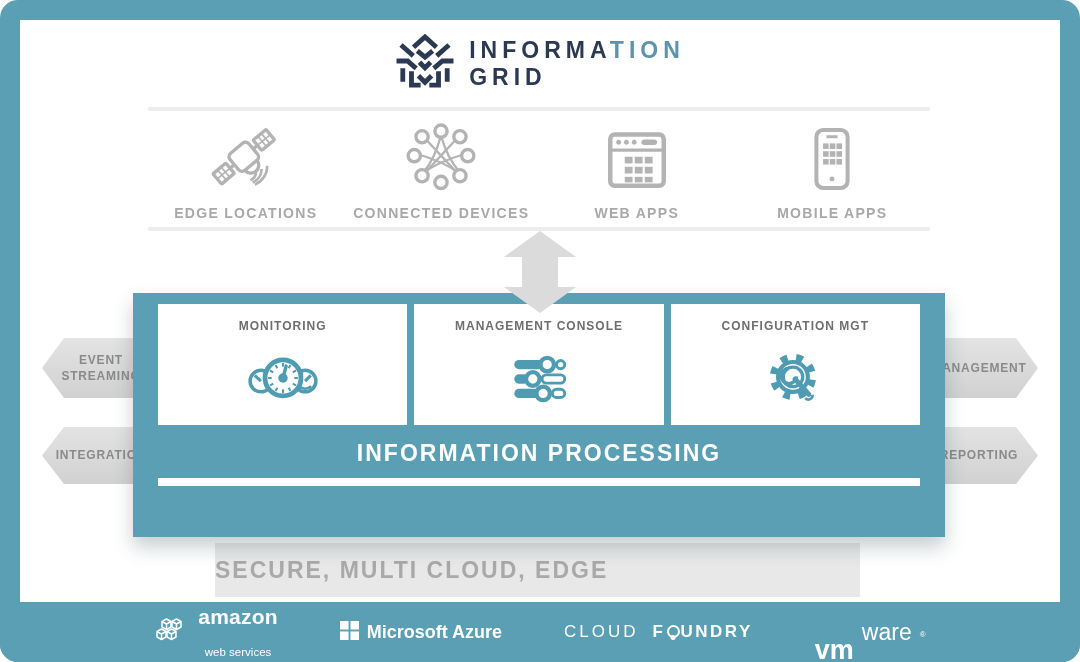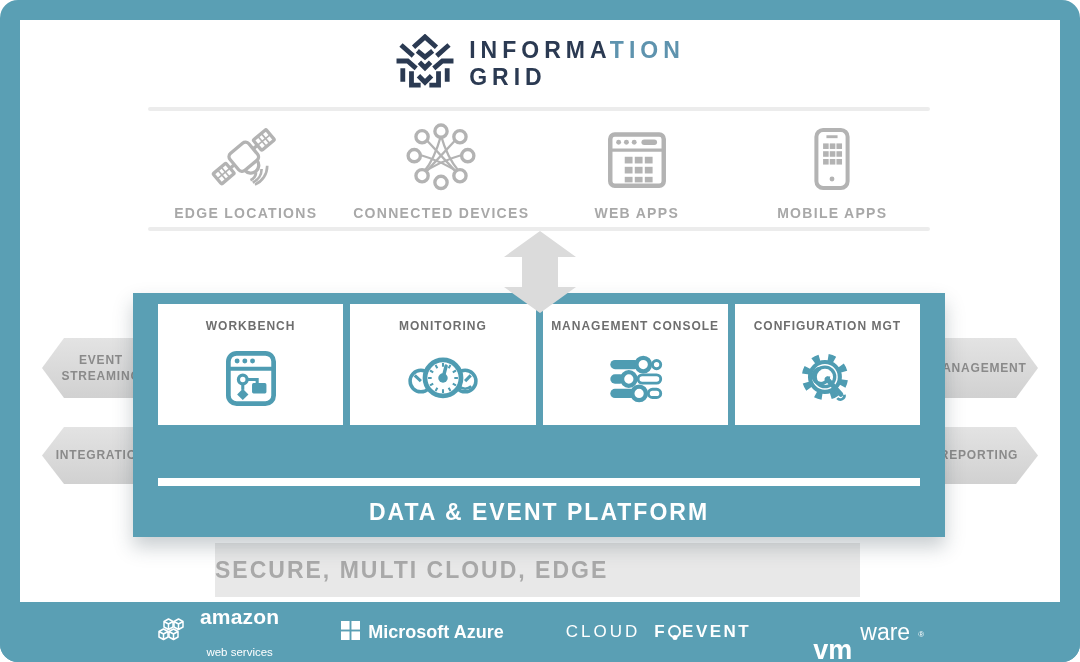--- a/index.html
+++ b/index.html
@@ -217,25 +217,6 @@
   <div class="platform-box">
     <div class="modules">
 
-      <div class="module">
-        <div class="module-title">WORKBENCH</div>
-        <div class="icon-wrap">
-          <svg width="72" height="72" viewBox="0 0 70 70">
-            <rect x="13" y="10" width="44" height="49" rx="8" fill="none" stroke="#4F9CB2" stroke-width="4.6"></rect>
-            <line x1="13" y1="25" x2="57" y2="25" stroke="#4F9CB2" stroke-width="4"></line>
-            <g fill="#4F9CB2">
-              <circle cx="21.5" cy="17.5" r="2.4"></circle>
-                <circle cx="29" cy="17.5" r="2.4"></circle>
-                <circle cx="36.5" cy="17.5" r="2.4"></circle>
-            </g>
-            <circle cx="27" cy="35.5" r="4.2" fill="none" stroke="#4F9CB2" stroke-width="3.2"></circle>
-            <path d="M31.5 35.5 H41 V39" fill="none" stroke="#4F9CB2" stroke-width="3"></path>
-            <rect x="36" y="39" width="14" height="10" rx="1.5" fill="#4F9CB2"></rect>
-            <path d="M27 40 V45.5" stroke="#4F9CB2" stroke-width="3"></path>
-            <path d="M27 44.5 L32.5 50 L27 55.5 L21.5 50 Z" fill="#4F9CB2"></path>
-          </svg>
-        </div>
-      </div>
 
       <div class="module">
         <div class="module-title">MONITORING</div>

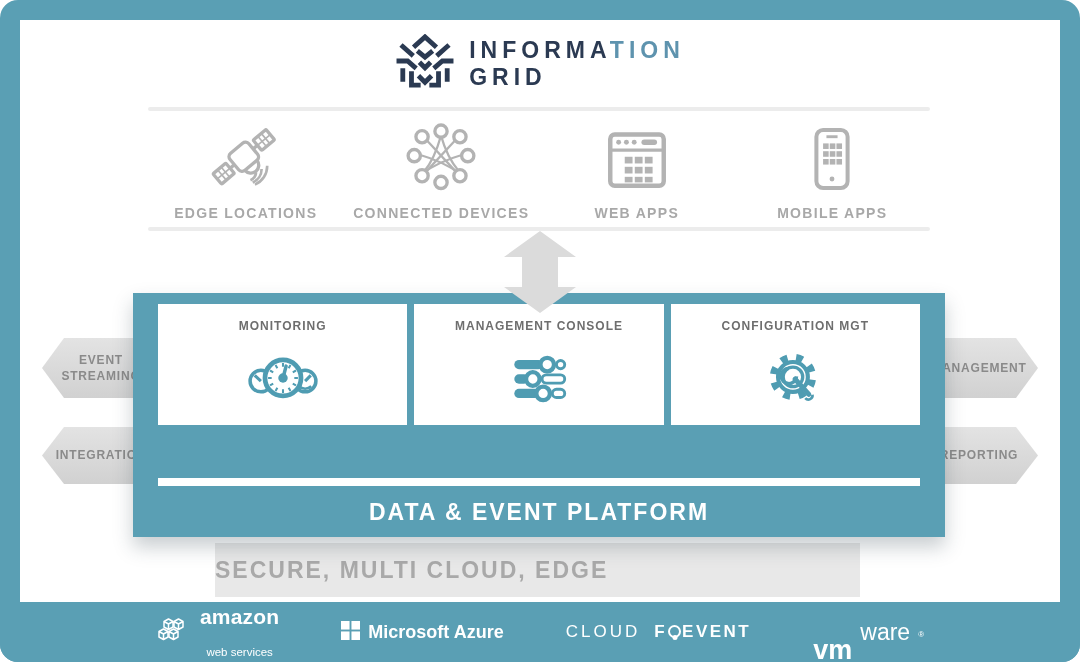--- a/index.html
+++ b/index.html
@@ -267,6 +267,7 @@
       </div>
     </div>
 
+    <div class="band processing">INFORMATION PROCESSING</div>
     <div class="divider"></div>
     <div class="band data-platform">DATA &amp; EVENT PLATFORM</div>
   </div>

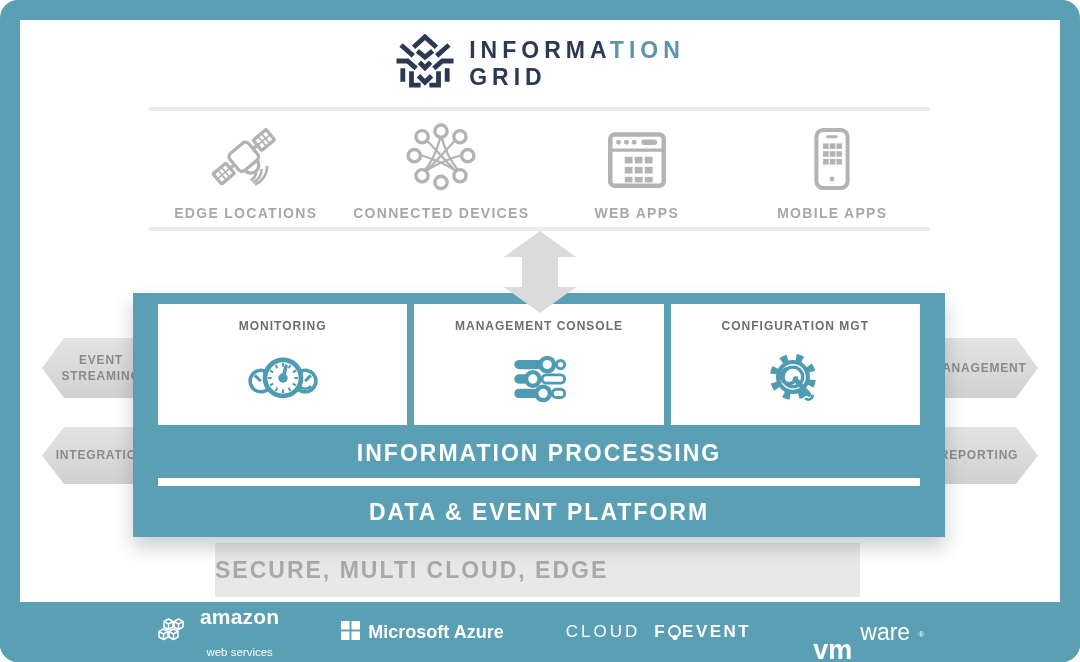--- a/index.html
+++ b/index.html
@@ -269,7 +269,6 @@
 
     <div class="band processing">INFORMATION PROCESSING</div>
     <div class="divider"></div>
-    <div class="band data-platform">DATA &amp; EVENT PLATFORM</div>
   </div>
 
   <div class="foundation">

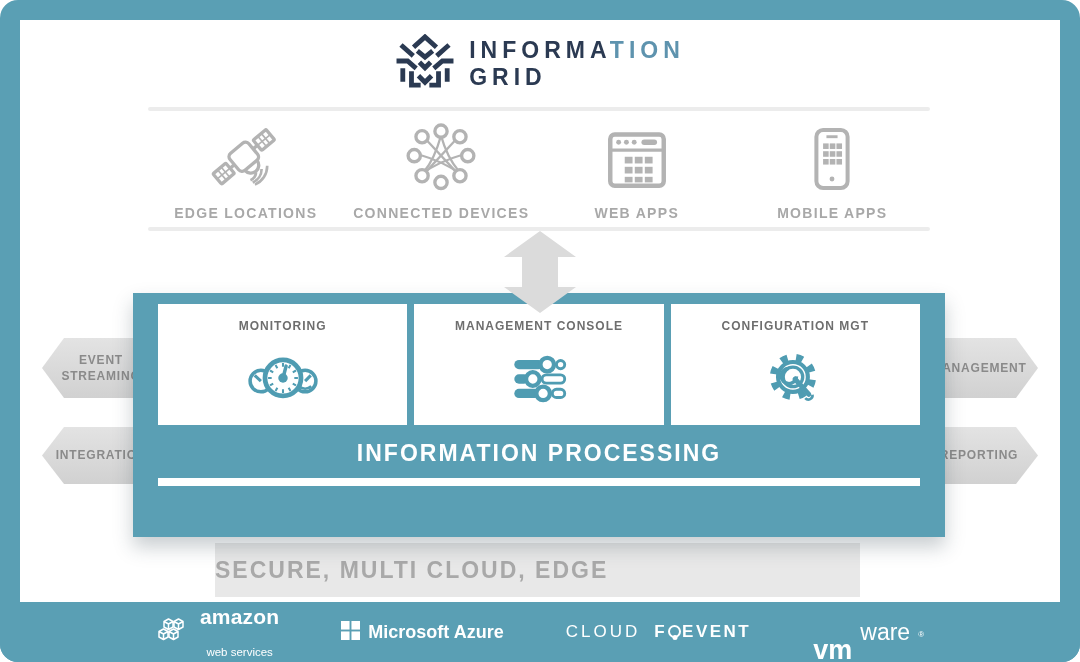--- a/index.html
+++ b/index.html
@@ -310,7 +310,7 @@
 
     <div class="flogo">
       <span class="cf-word1">CLOUD</span>
-      <span class="cf-word2"><span>F</span><span class="cf-o"></span><span>EVENT</span></span>
+      <span class="cf-word2"><span>F</span><span class="cf-o"></span><span>UNDRY</span></span>
     </div>
 
     <div class="flogo">

